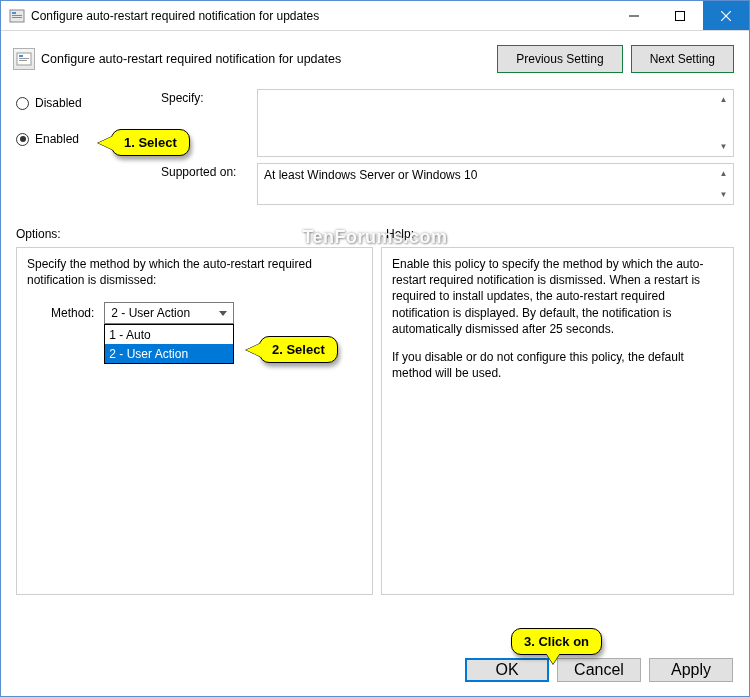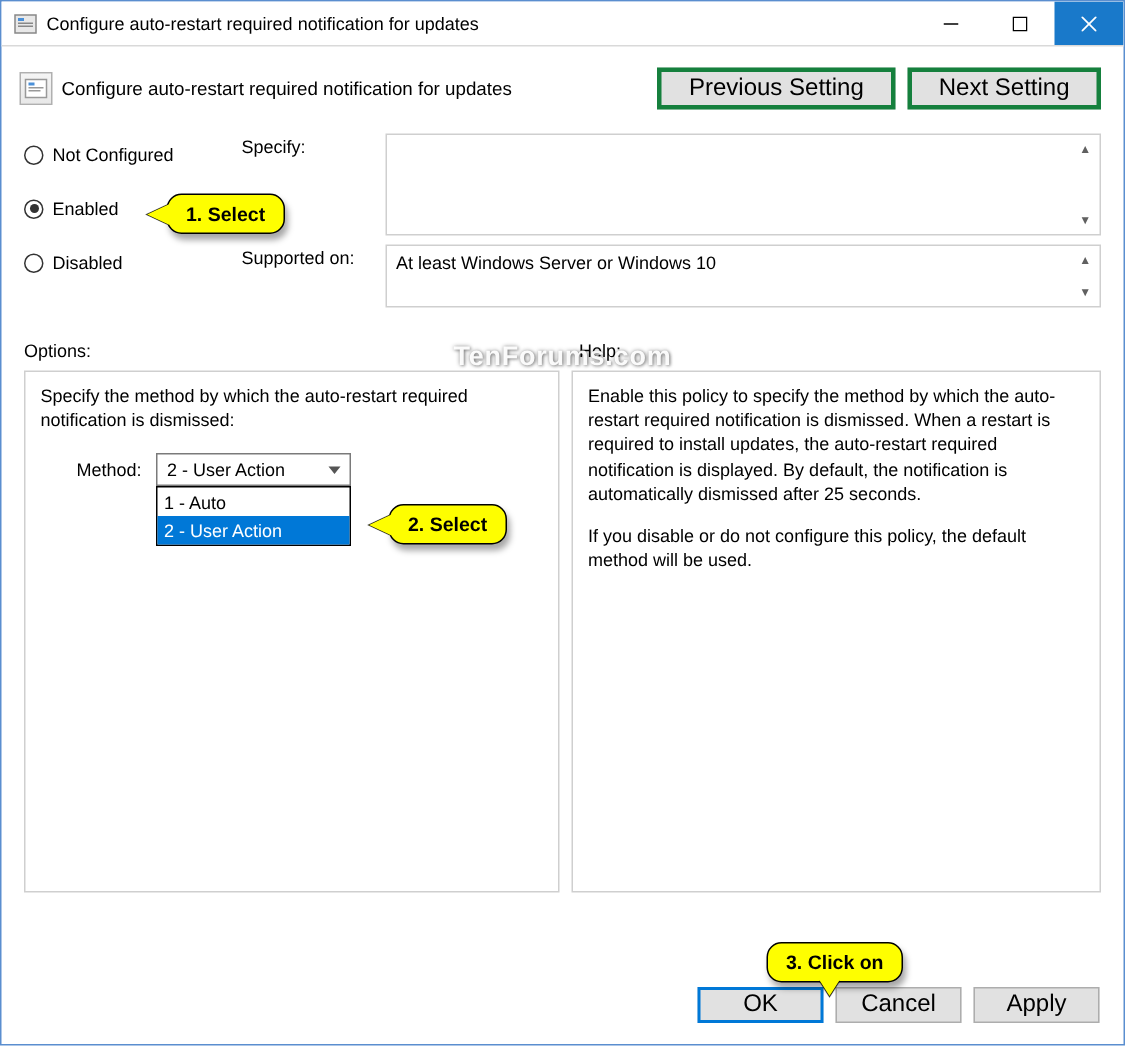--- a/index.html
+++ b/index.html
@@ -76,10 +76,10 @@
     .hdr-btn {
       height: 28px;
       background: #e1e1e1;
-      border: 3px solid #15803d;
+      border: 1px solid #15803d;
       padding: 0 18px;
       margin-left: 8px;
-      font-size: 16px;
+      font-size: 12px;
       cursor: default;
     }
     

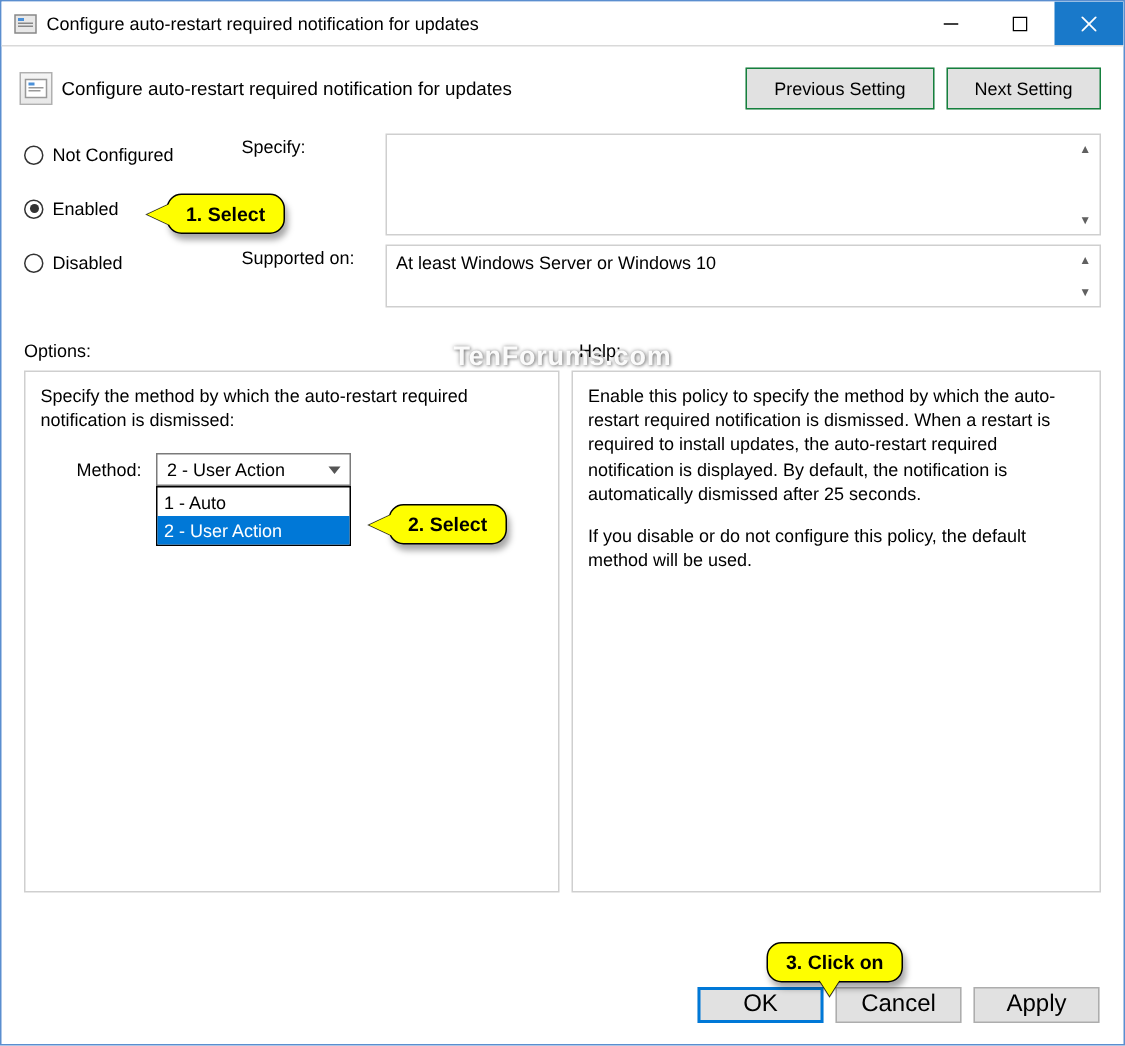--- a/index.html
+++ b/index.html
@@ -388,10 +388,6 @@
 <div class="top-area">
   <div class="radio-col">
     <div class="radio-item">
-      <span class="radio-circ"></span>
-      <span>Not Configured</span>
-    </div>
-    <div class="radio-item">
       <span class="radio-circ sel"></span>
       <span>Enabled</span>
     </div>

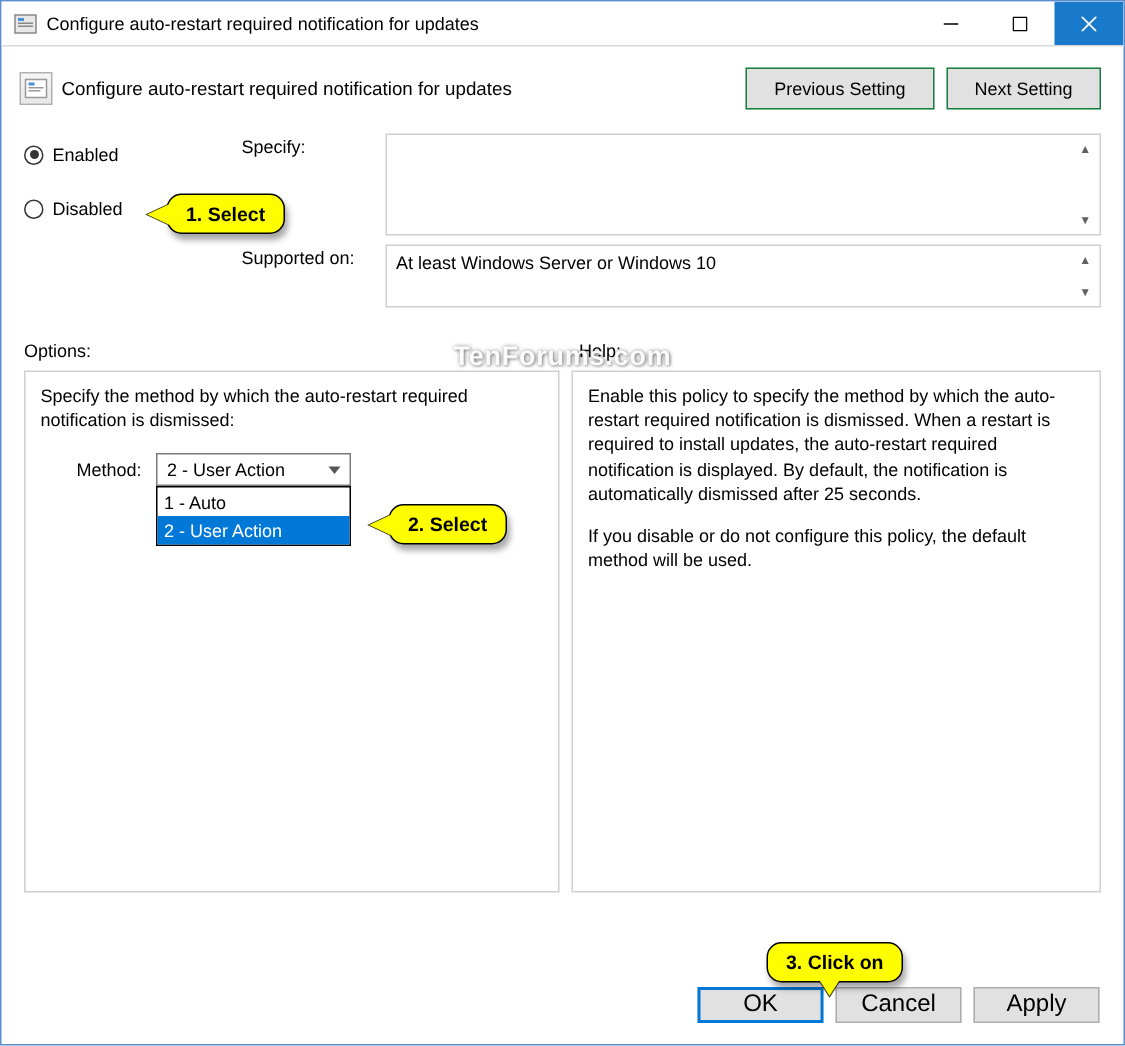--- a/index.html
+++ b/index.html
@@ -388,12 +388,12 @@
 <div class="top-area">
   <div class="radio-col">
     <div class="radio-item">
+      <span class="radio-circ"></span>
+      <span>Disabled</span>
+    </div>
+    <div class="radio-item">
       <span class="radio-circ sel"></span>
       <span>Enabled</span>
-    </div>
-    <div class="radio-item">
-      <span class="radio-circ"></span>
-      <span>Disabled</span>
     </div>
   </div>
   <div class="form-col">

